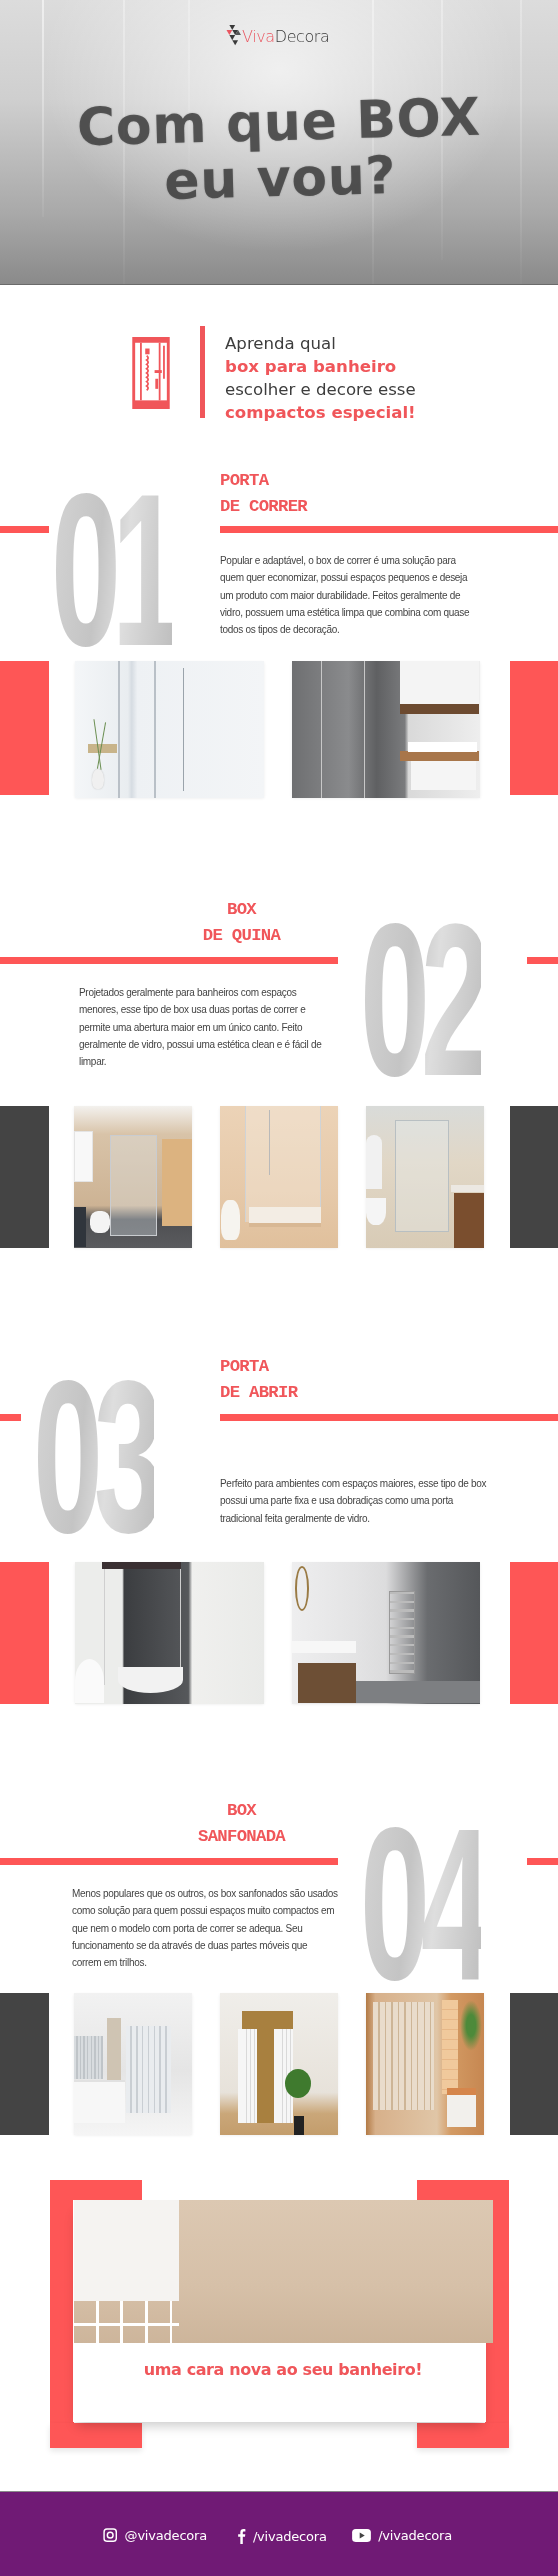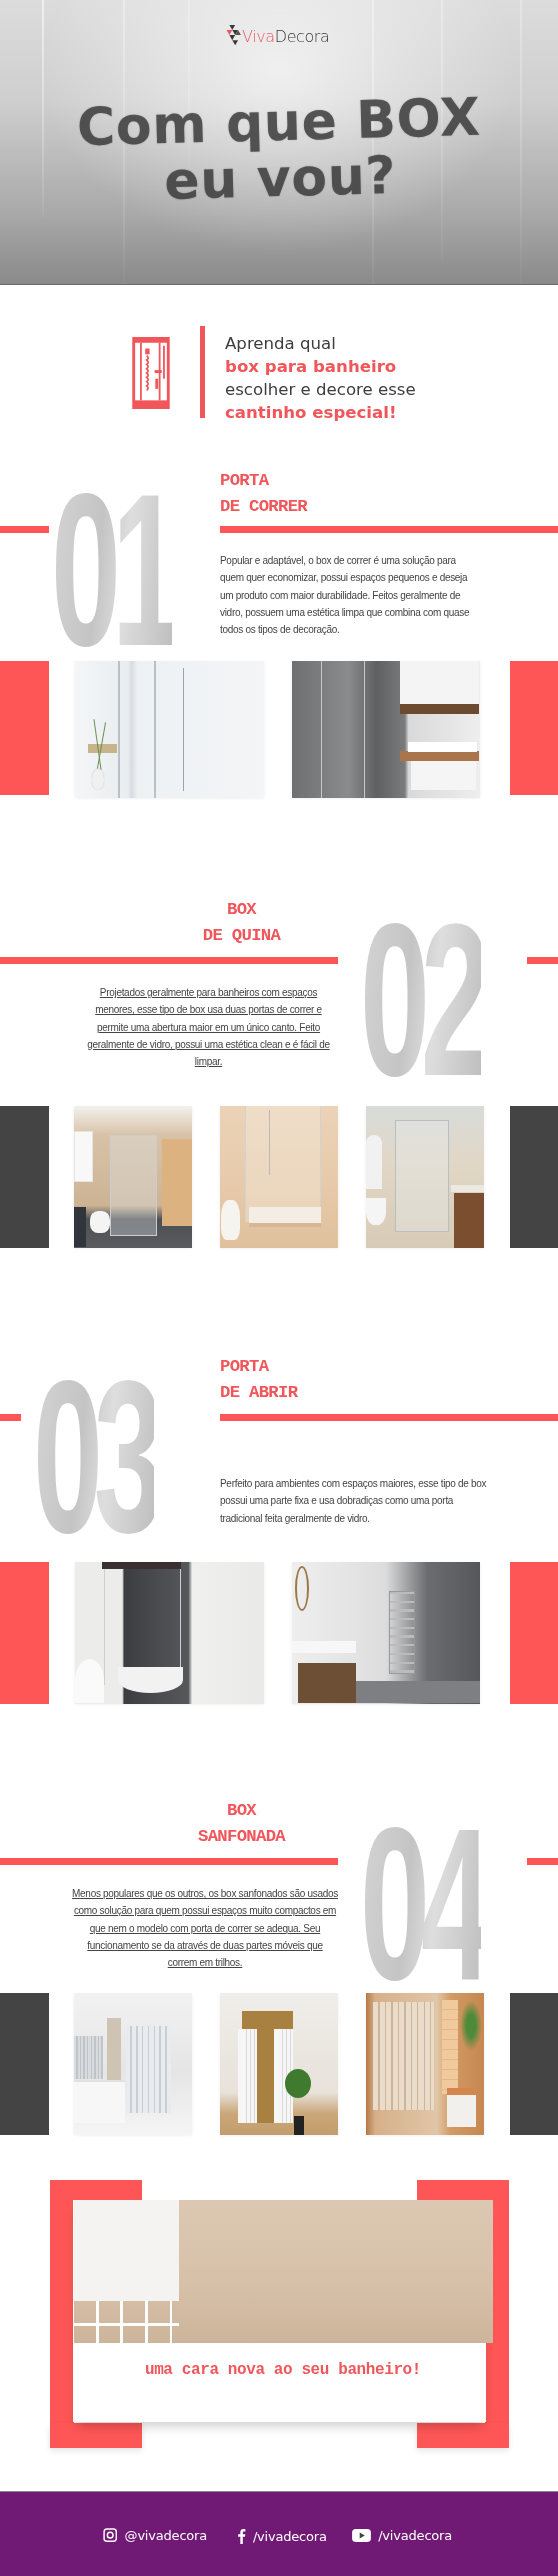--- a/index.html
+++ b/index.html
@@ -112,7 +112,7 @@
   <div>Aprenda qual</div>
   <div class="hl">box para banheiro</div>
   <div>escolher e decore esse</div>
-  <div class="hl">cantinho especial!</div>
+  <div class="hl">compactos especial!</div>
 </div>
 
 <section>

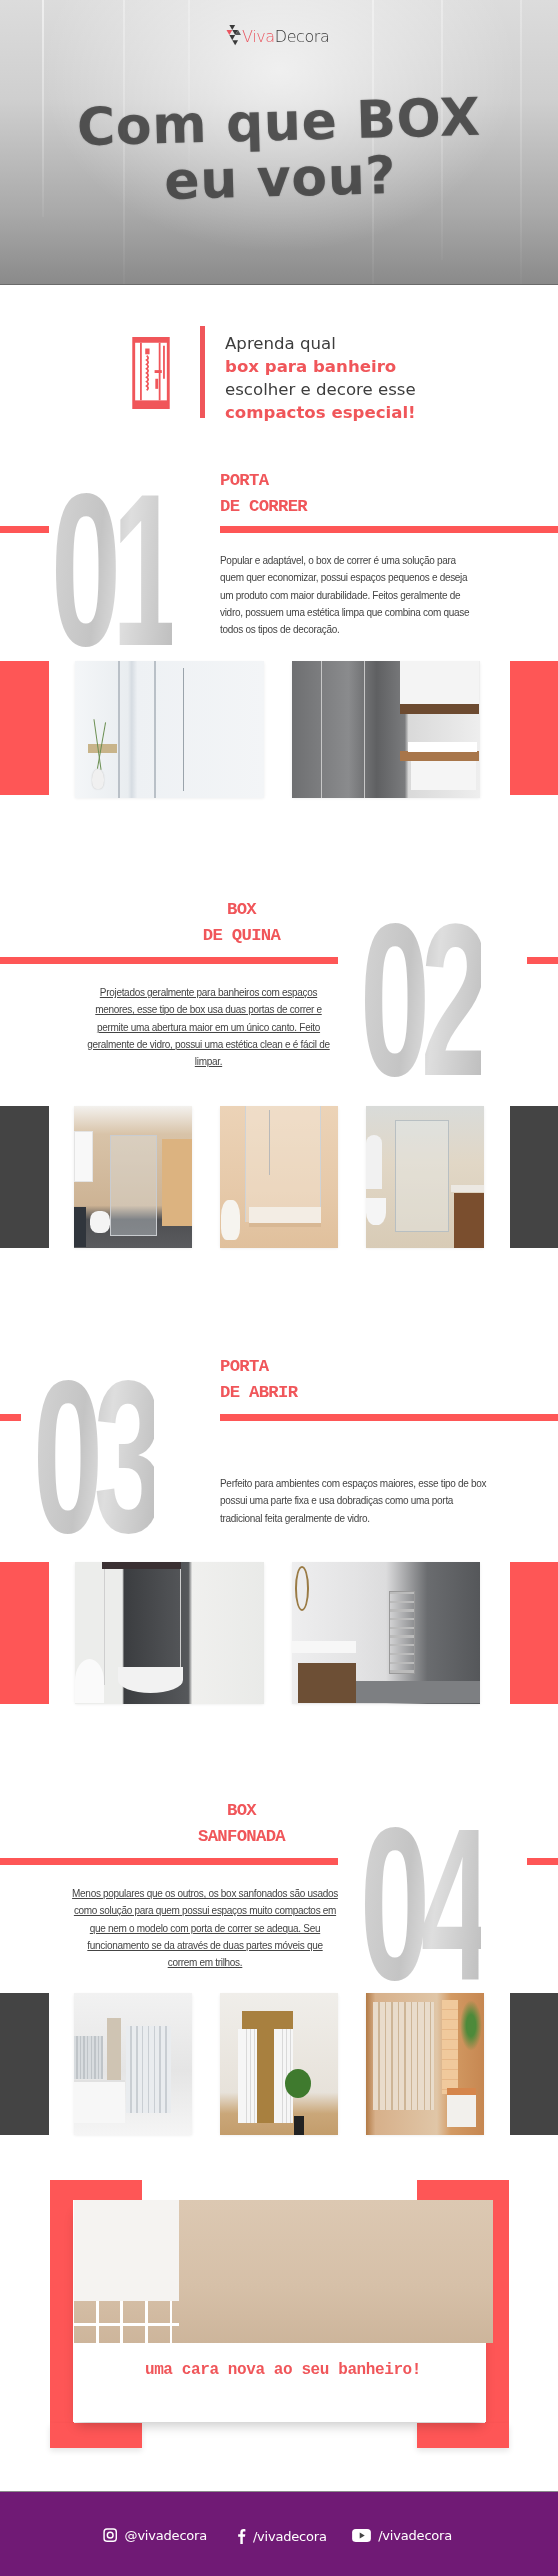--- a/index.html
+++ b/index.html
@@ -51,7 +51,7 @@
   .sec-title { position: absolute; font-family: Liberation Mono, monospace; font-weight: bold; font-size: 17.3px; line-height: 26px; color: #f0565a; letter-spacing: -0.7px; }
   .sec-title.right { text-align: center; }
   .sec-desc { position: absolute; font-family: "Liberation Sans", sans-serif; font-size: 10px; line-height: 17.3px; color: #444; letter-spacing: -0.3px; }
-  .sec-desc.right { text-align: center; text-decoration: underline; }
+  .sec-desc.right { text-align: left; }
 
   .photo { position: absolute; overflow: hidden; box-shadow: 0 1.4px 2.9px rgba(0,0,0,0.08); }
   .photo .layer { position: absolute; }

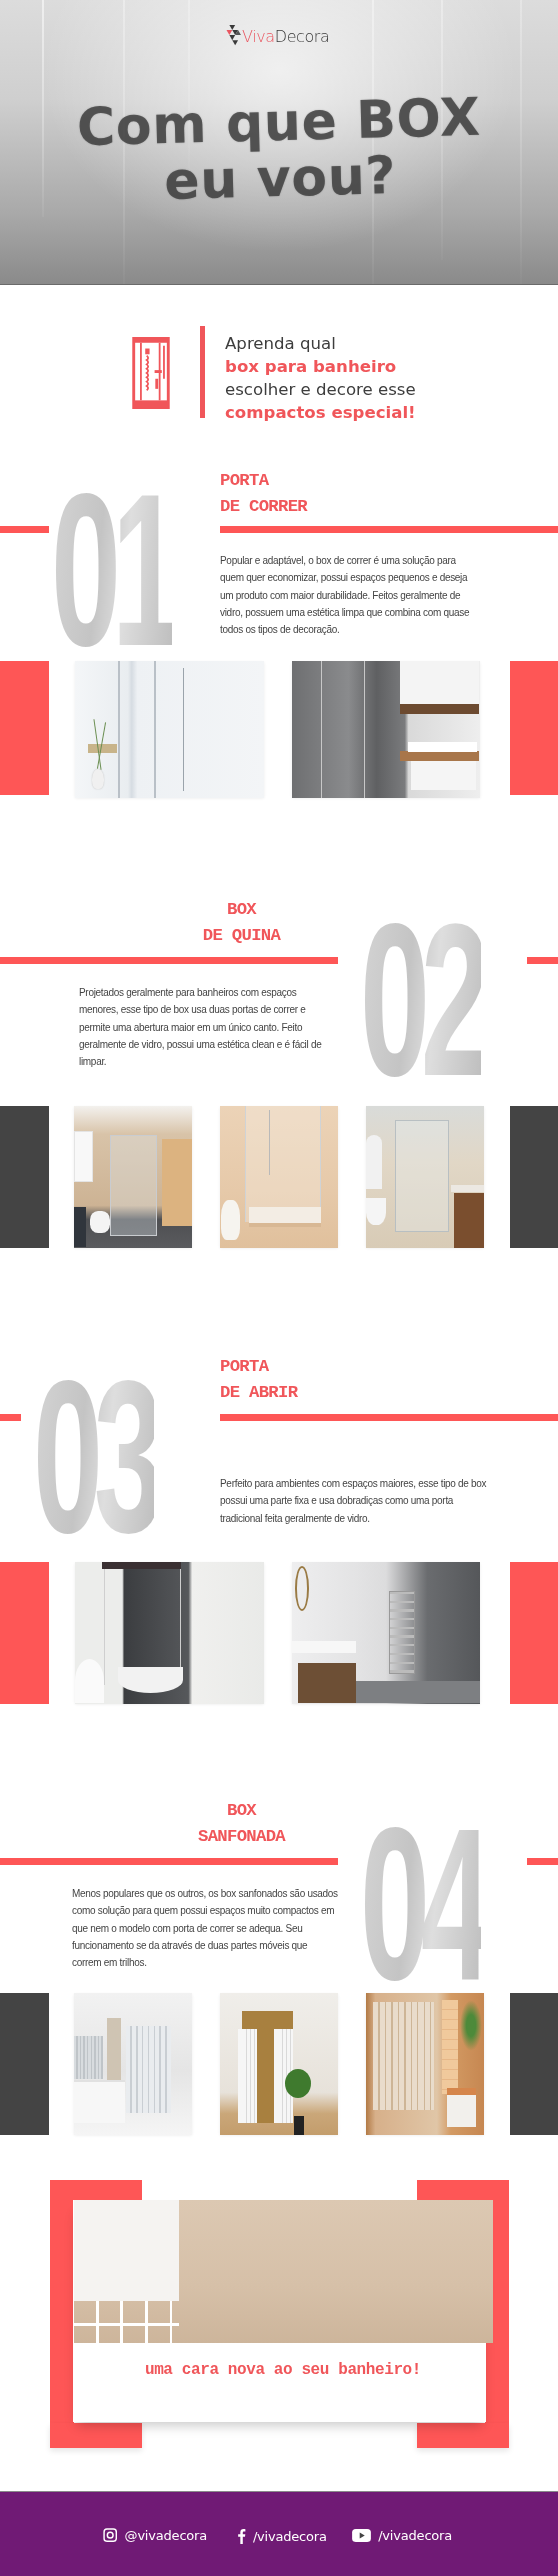--- a/index.html
+++ b/index.html
@@ -59,7 +59,7 @@
   
   .cta-corner { position: absolute; background: #fe5656; }
   .cta-text { position: absolute; left: 73px; top: 2376px; width: 420px; text-align: center; font-family: "DejaVu Sans", sans-serif; font-size: 16px; line-height: 20px; color: #3d3d3d; letter-spacing: -0.4px; }
-  .cta-text .hl { color: #f0565a; font-weight: bold; display: block; font-family: Liberation Mono, monospace; }
+  .cta-text .hl { color: #f0565a; font-weight: bold; display: block; }
 
   
   .footer { position: absolute; left: 0; top: 2491px; width: 559px; height: 85px; background: #701a75; border-top: 1.4px solid #8a8a8a; padding-left: 28px; }

